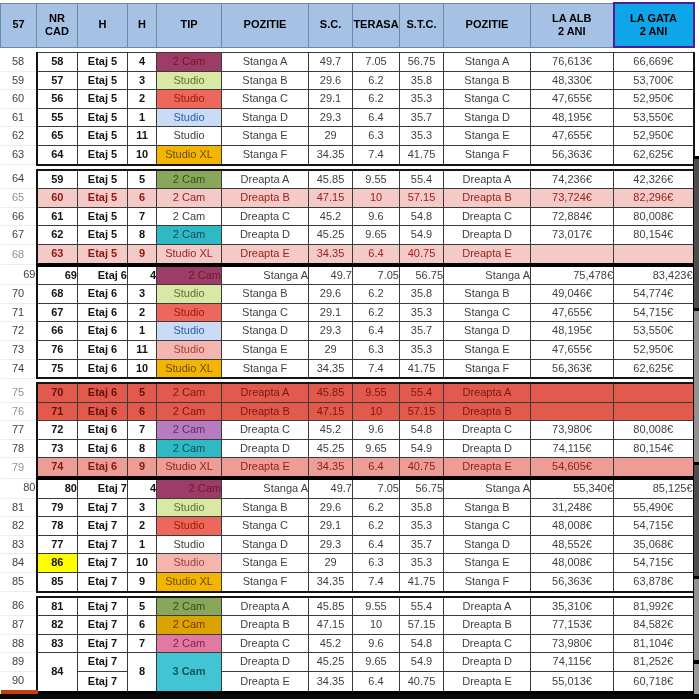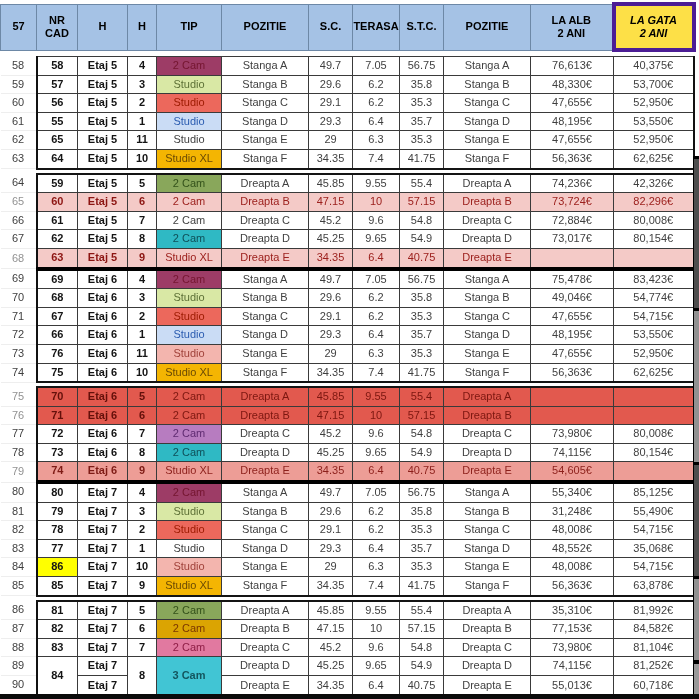--- a/index.html
+++ b/index.html
@@ -9,7 +9,7 @@
   td,th{padding:0;margin:0;text-align:center;vertical-align:middle;overflow:hidden;white-space:nowrap;}
   
   tr.head th{height:42px;background:#a5c2e5;border:1px solid #6d88a6;font-size:11px;font-weight:bold;color:#000;white-space:pre-line;line-height:1.2;}
-  tr.head th.gata{background:#fde047;border:4px solid #4c1d95;font-style:italic;}
+  tr.head th.gata{background:#0ea5e9;border:2px solid #4c1d95;}
   th.rn,td.rn{background:#ffffff;border:none;border-bottom:1px solid #eeeeee;color:#929292;font-size:9px;font-weight:normal;}
   
   tr.hgap td{height:4px;border:none;line-height:4px;font-size:1px;}

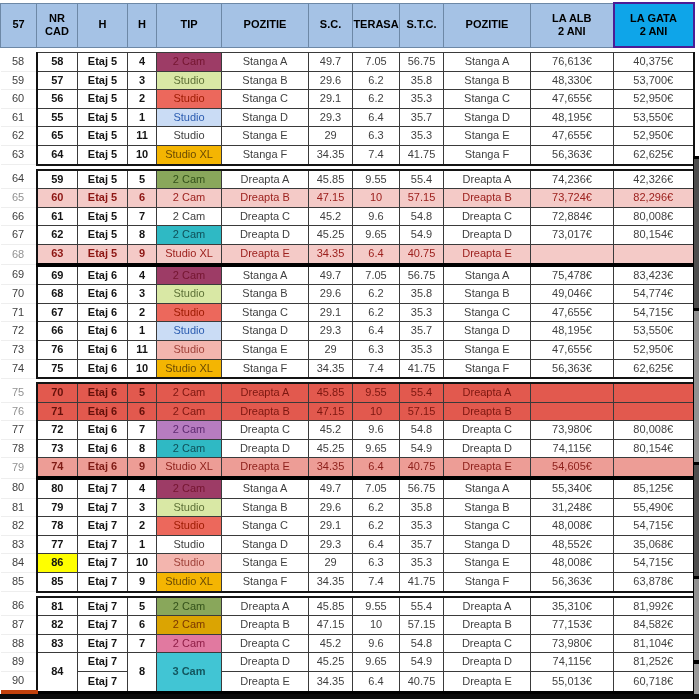--- a/index.html
+++ b/index.html
@@ -113,7 +113,7 @@
           <td>56.75</td>
           <td>Stanga A</td>
           <td>76,613€</td>
-          <td class="gatac">40,375€</td>
+          <td class="gatac">66,669€</td>
         </tr>
         <tr class="data">
           <td class="rn">59</td>

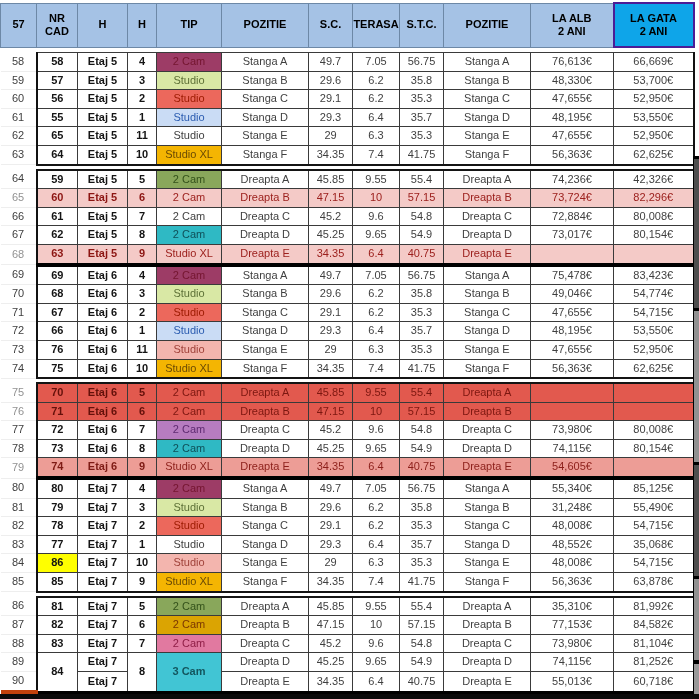--- a/index.html
+++ b/index.html
@@ -43,7 +43,7 @@
   tr.r-pink td.rn,tr.r-red td.rn,tr.r-salmon td.rn{background:#fff;color:#929292;}
   
   tr.spacer td{height:3px;border:none;line-height:3px;font-size:1px;background:#fff;}
-  tr.thick td{border-top:4px solid #000;}
+  tr.thick td{border-top:4px solid #000;text-align:right;}
   tr.thick td.rn{border-top:none;}
   tr.bstart td{border-top:2px solid #141414;}
   tr.bstart td.rn{border-top:none;}

